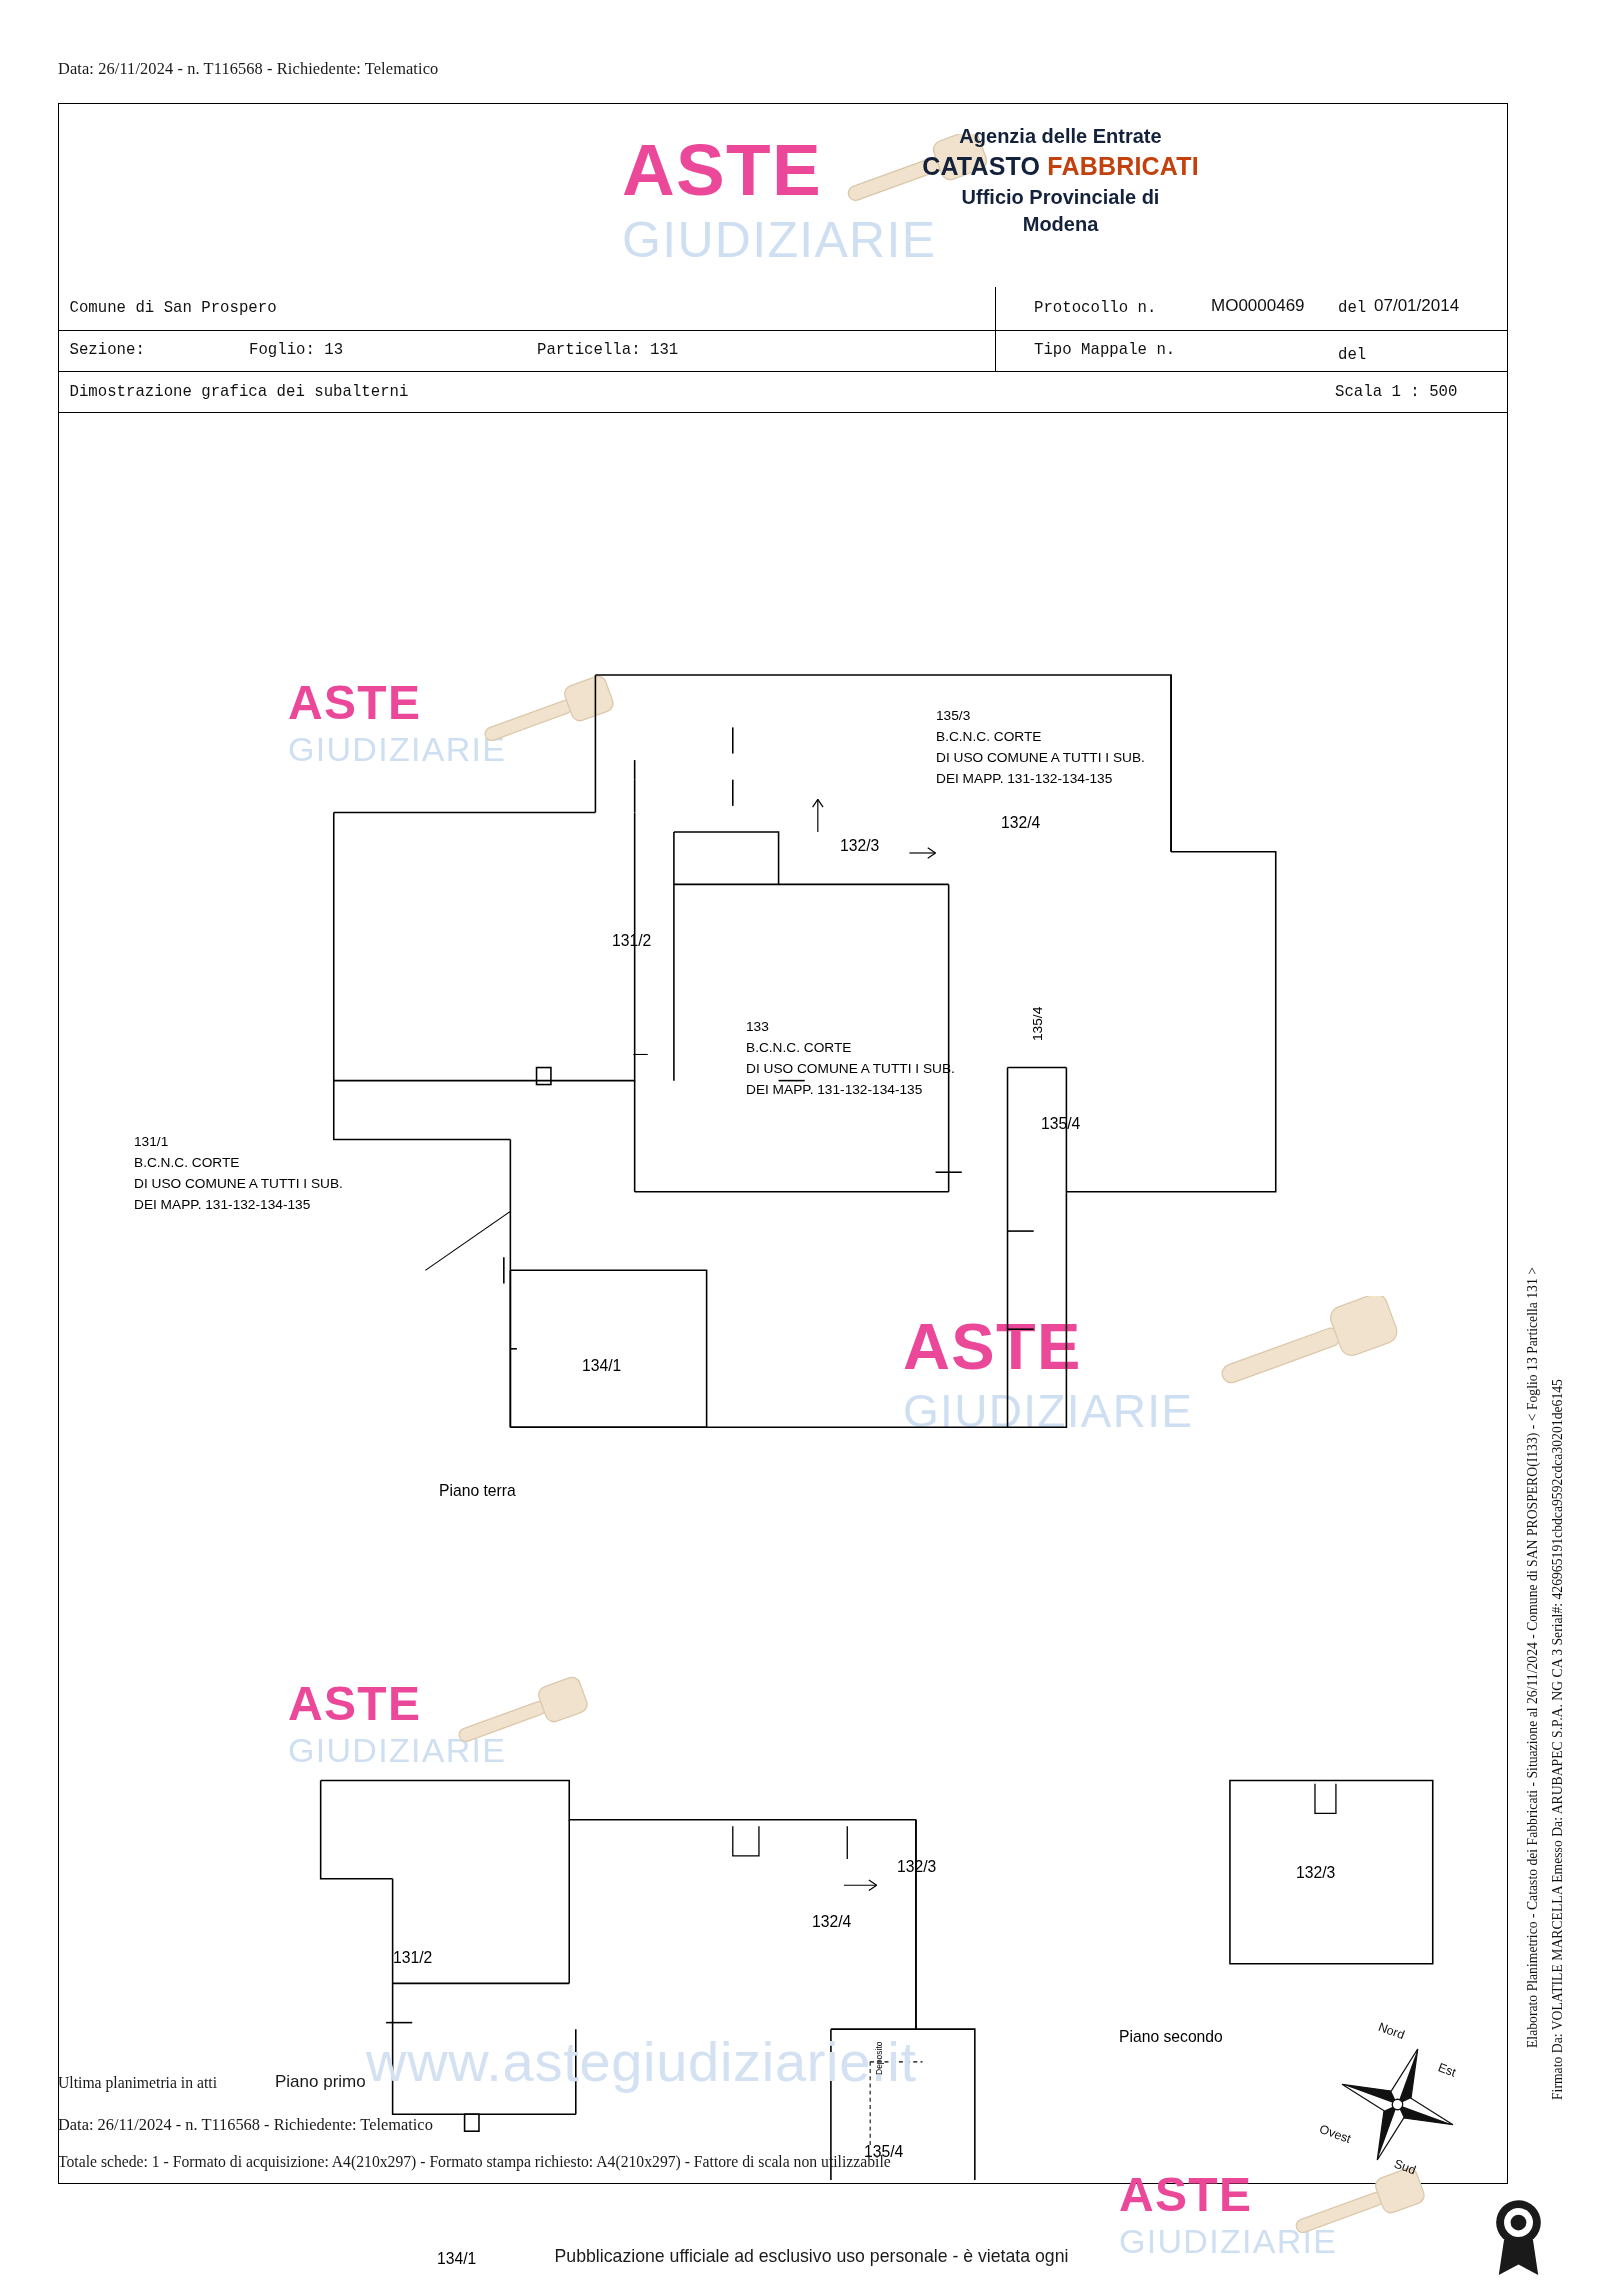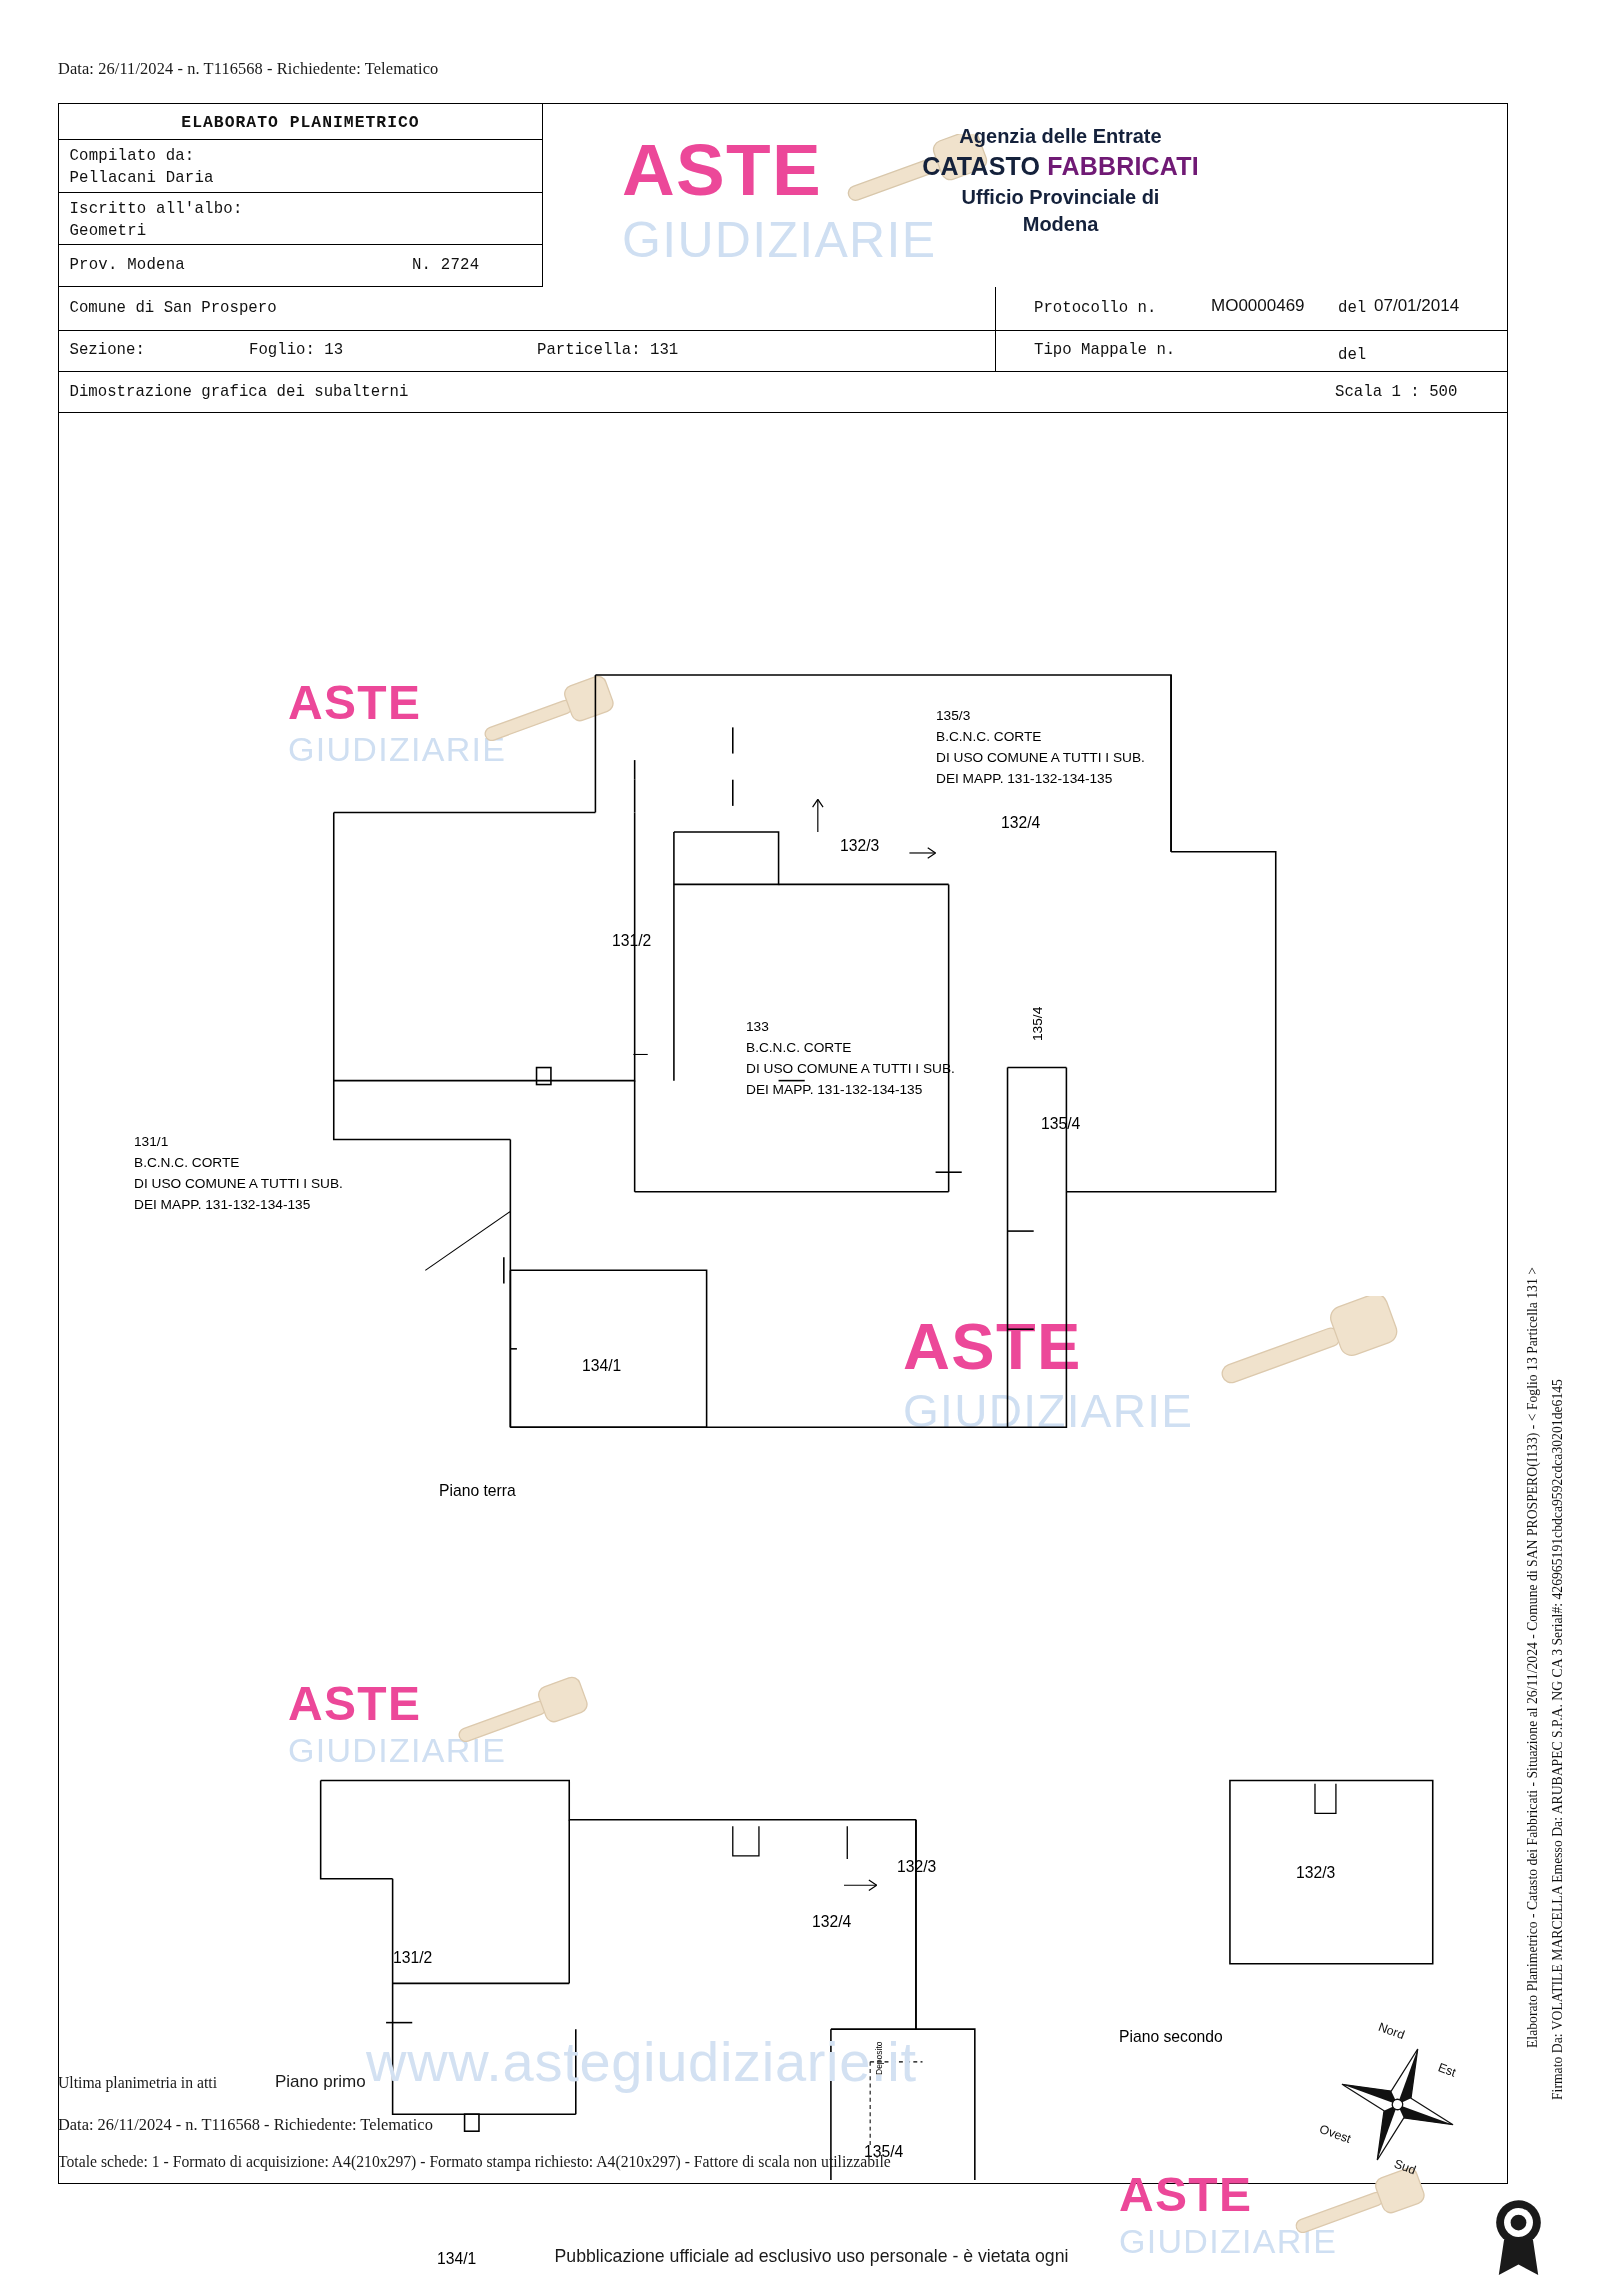--- a/index.html
+++ b/index.html
@@ -241,18 +241,6 @@
 
   <div class="frame">
 
-    <div class="ep-box">
-      <div class="ep-title">ELABORATO PLANIMETRICO</div>
-      <div class="ep-rule" style="top:35px;"></div>
-      <div class="ep-line" style="left:10.5px; top:43px;">Compilato da:</div>
-      <div class="ep-line" style="left:10.5px; top:65px;">Pellacani Daria</div>
-      <div class="ep-rule" style="top:88px;"></div>
-      <div class="ep-line" style="left:10.5px; top:96px;">Iscritto all'albo:</div>
-      <div class="ep-line" style="left:10.5px; top:118px;">Geometri</div>
-      <div class="ep-rule" style="top:140px;"></div>
-      <div class="ep-line" style="left:10.5px; top:152px;">Prov. Modena</div>
-      <div class="ep-line" style="left:353px; top:152px;">N. 2724</div>
-    </div>
 
     <div class="agency">
       <div class="l1">Agenzia delle Entrate</div>

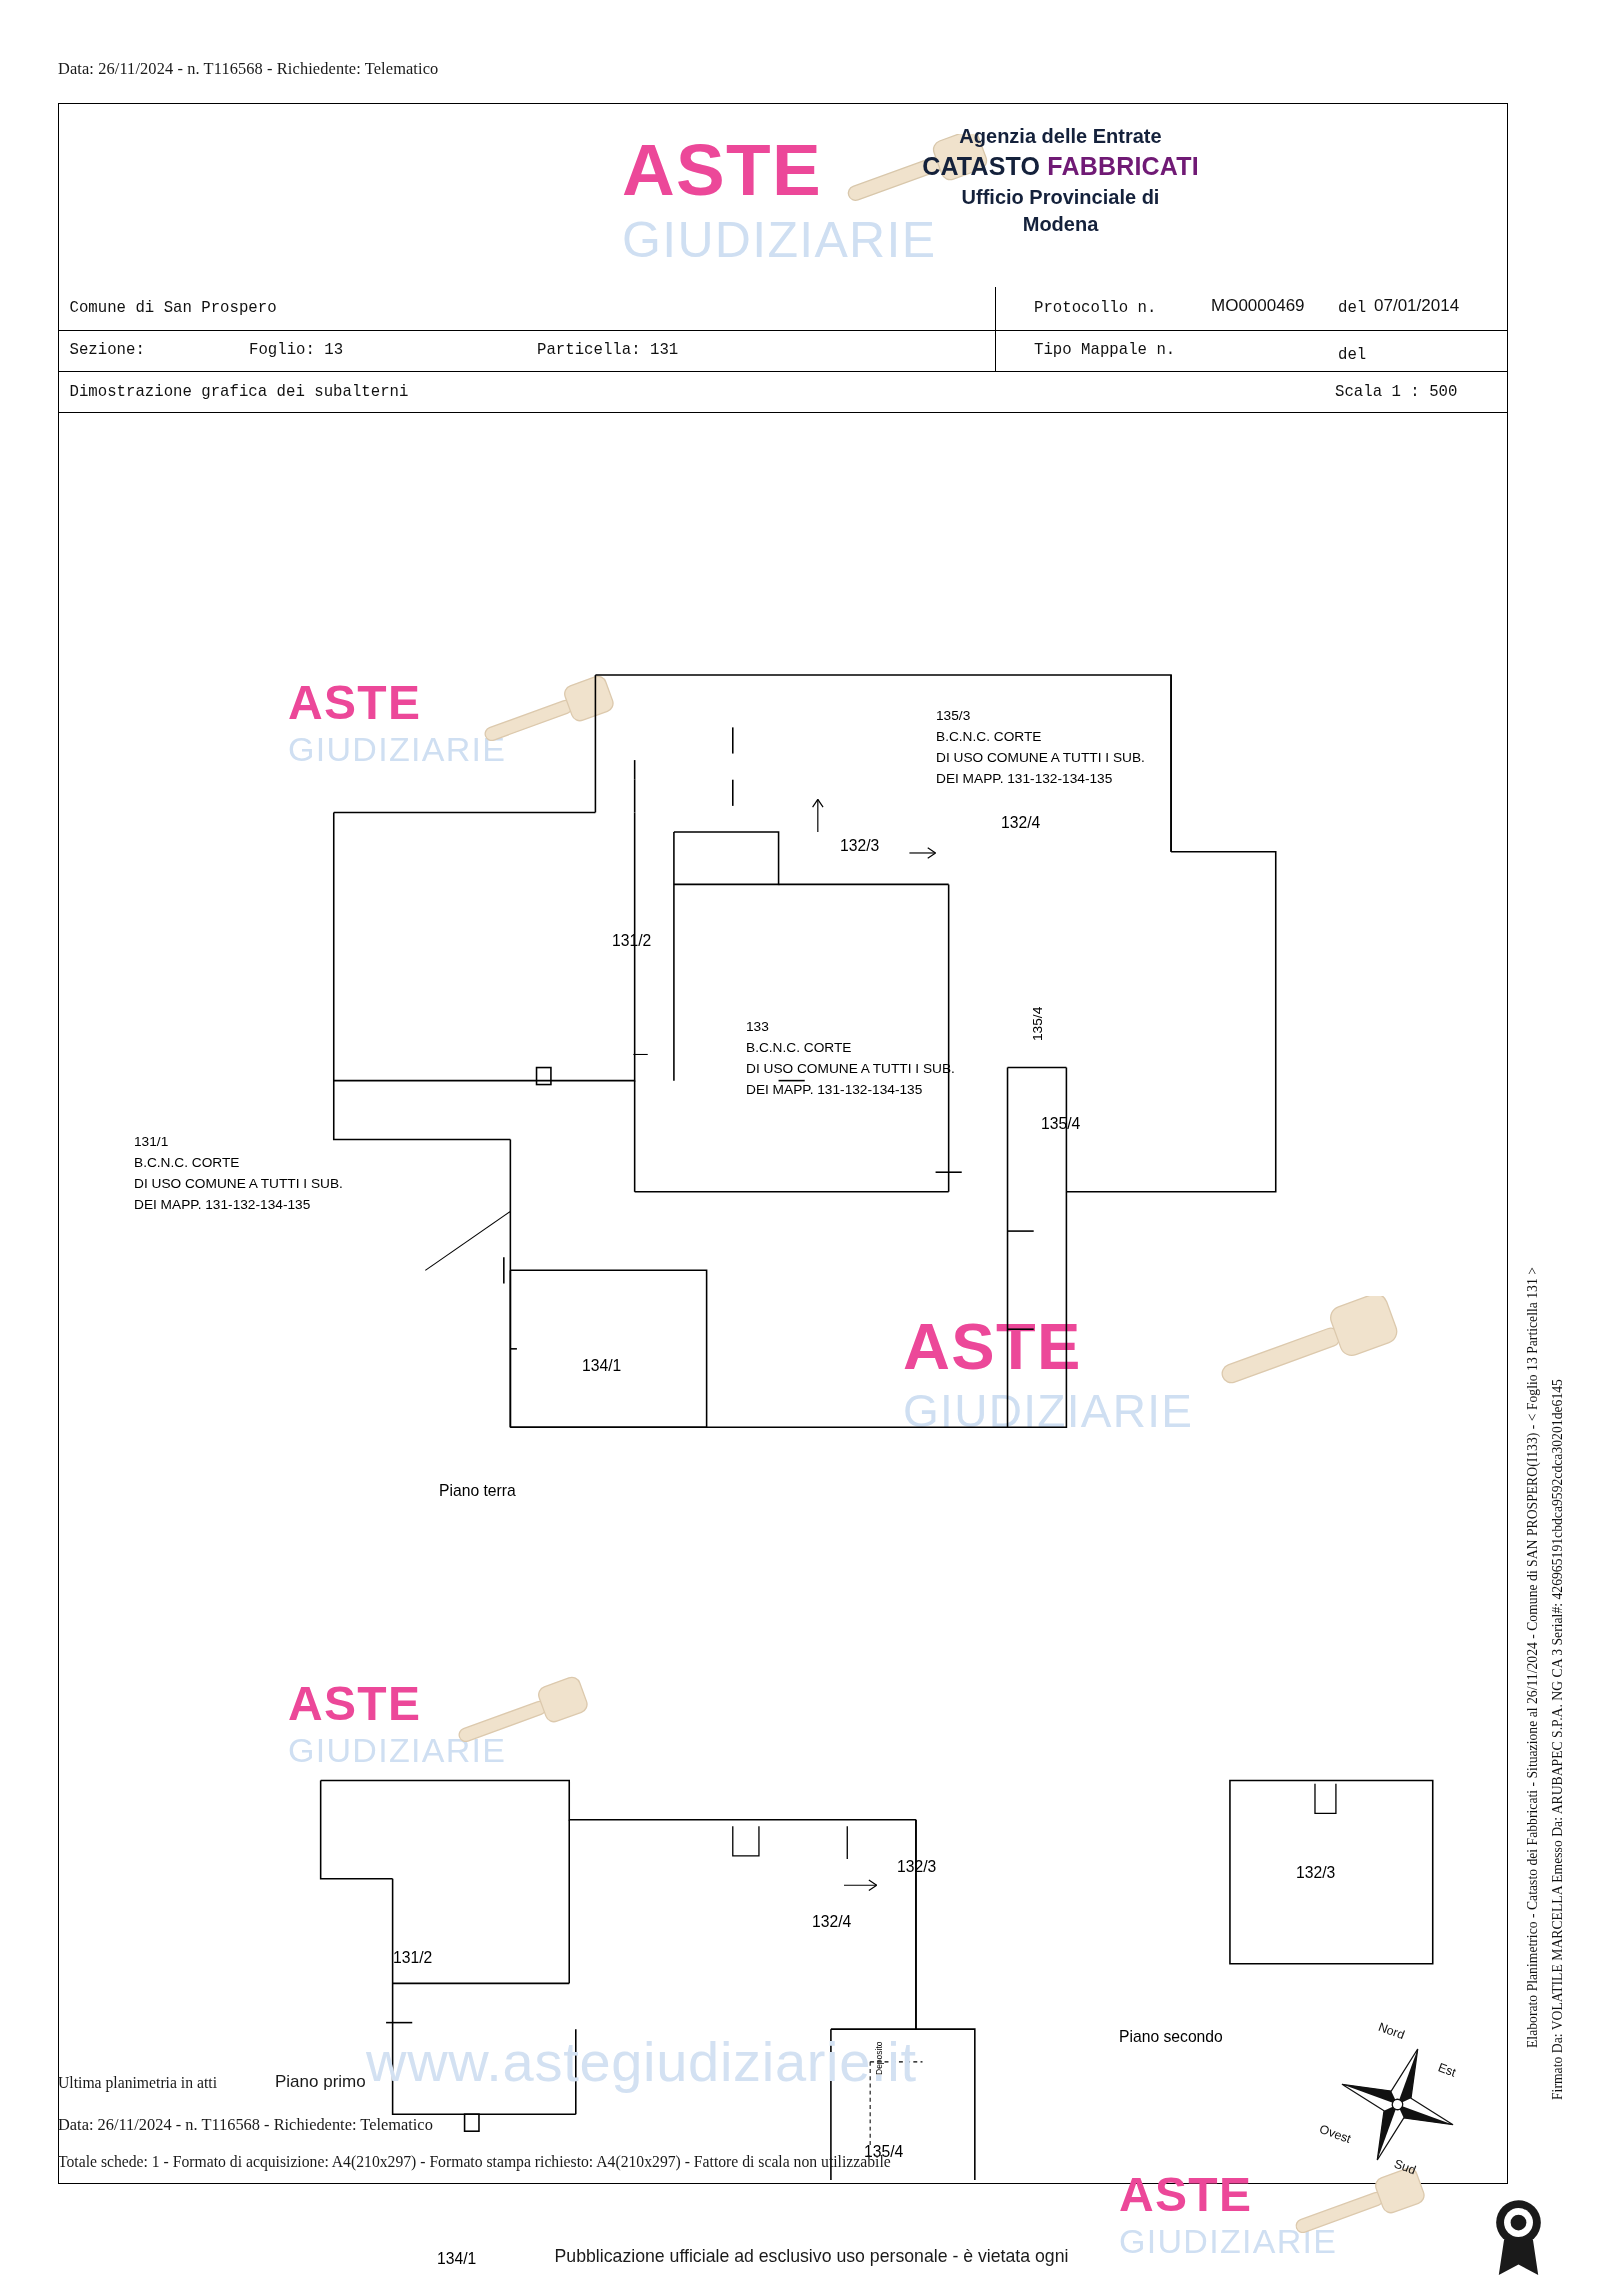--- a/index.html
+++ b/index.html
@@ -85,7 +85,7 @@
   }
   .agency .l1 { font-size: 20px; font-weight: bold; margin-top: 14.4px;}
   .agency .l2 { font-size: 25px; font-weight: bold; margin-top: 3.9px; letter-spacing: 0.2px;}
-  .agency .l2 .red { color: #701a75; }
+  .agency .l2 .red { color: #c2410c; }
   .agency .l3 { font-size: 20px; font-weight: bold; margin-top: 5.2px;}
   .agency .l4 { font-size: 20px; font-weight: bold; margin-top: 3.9px;}
 

